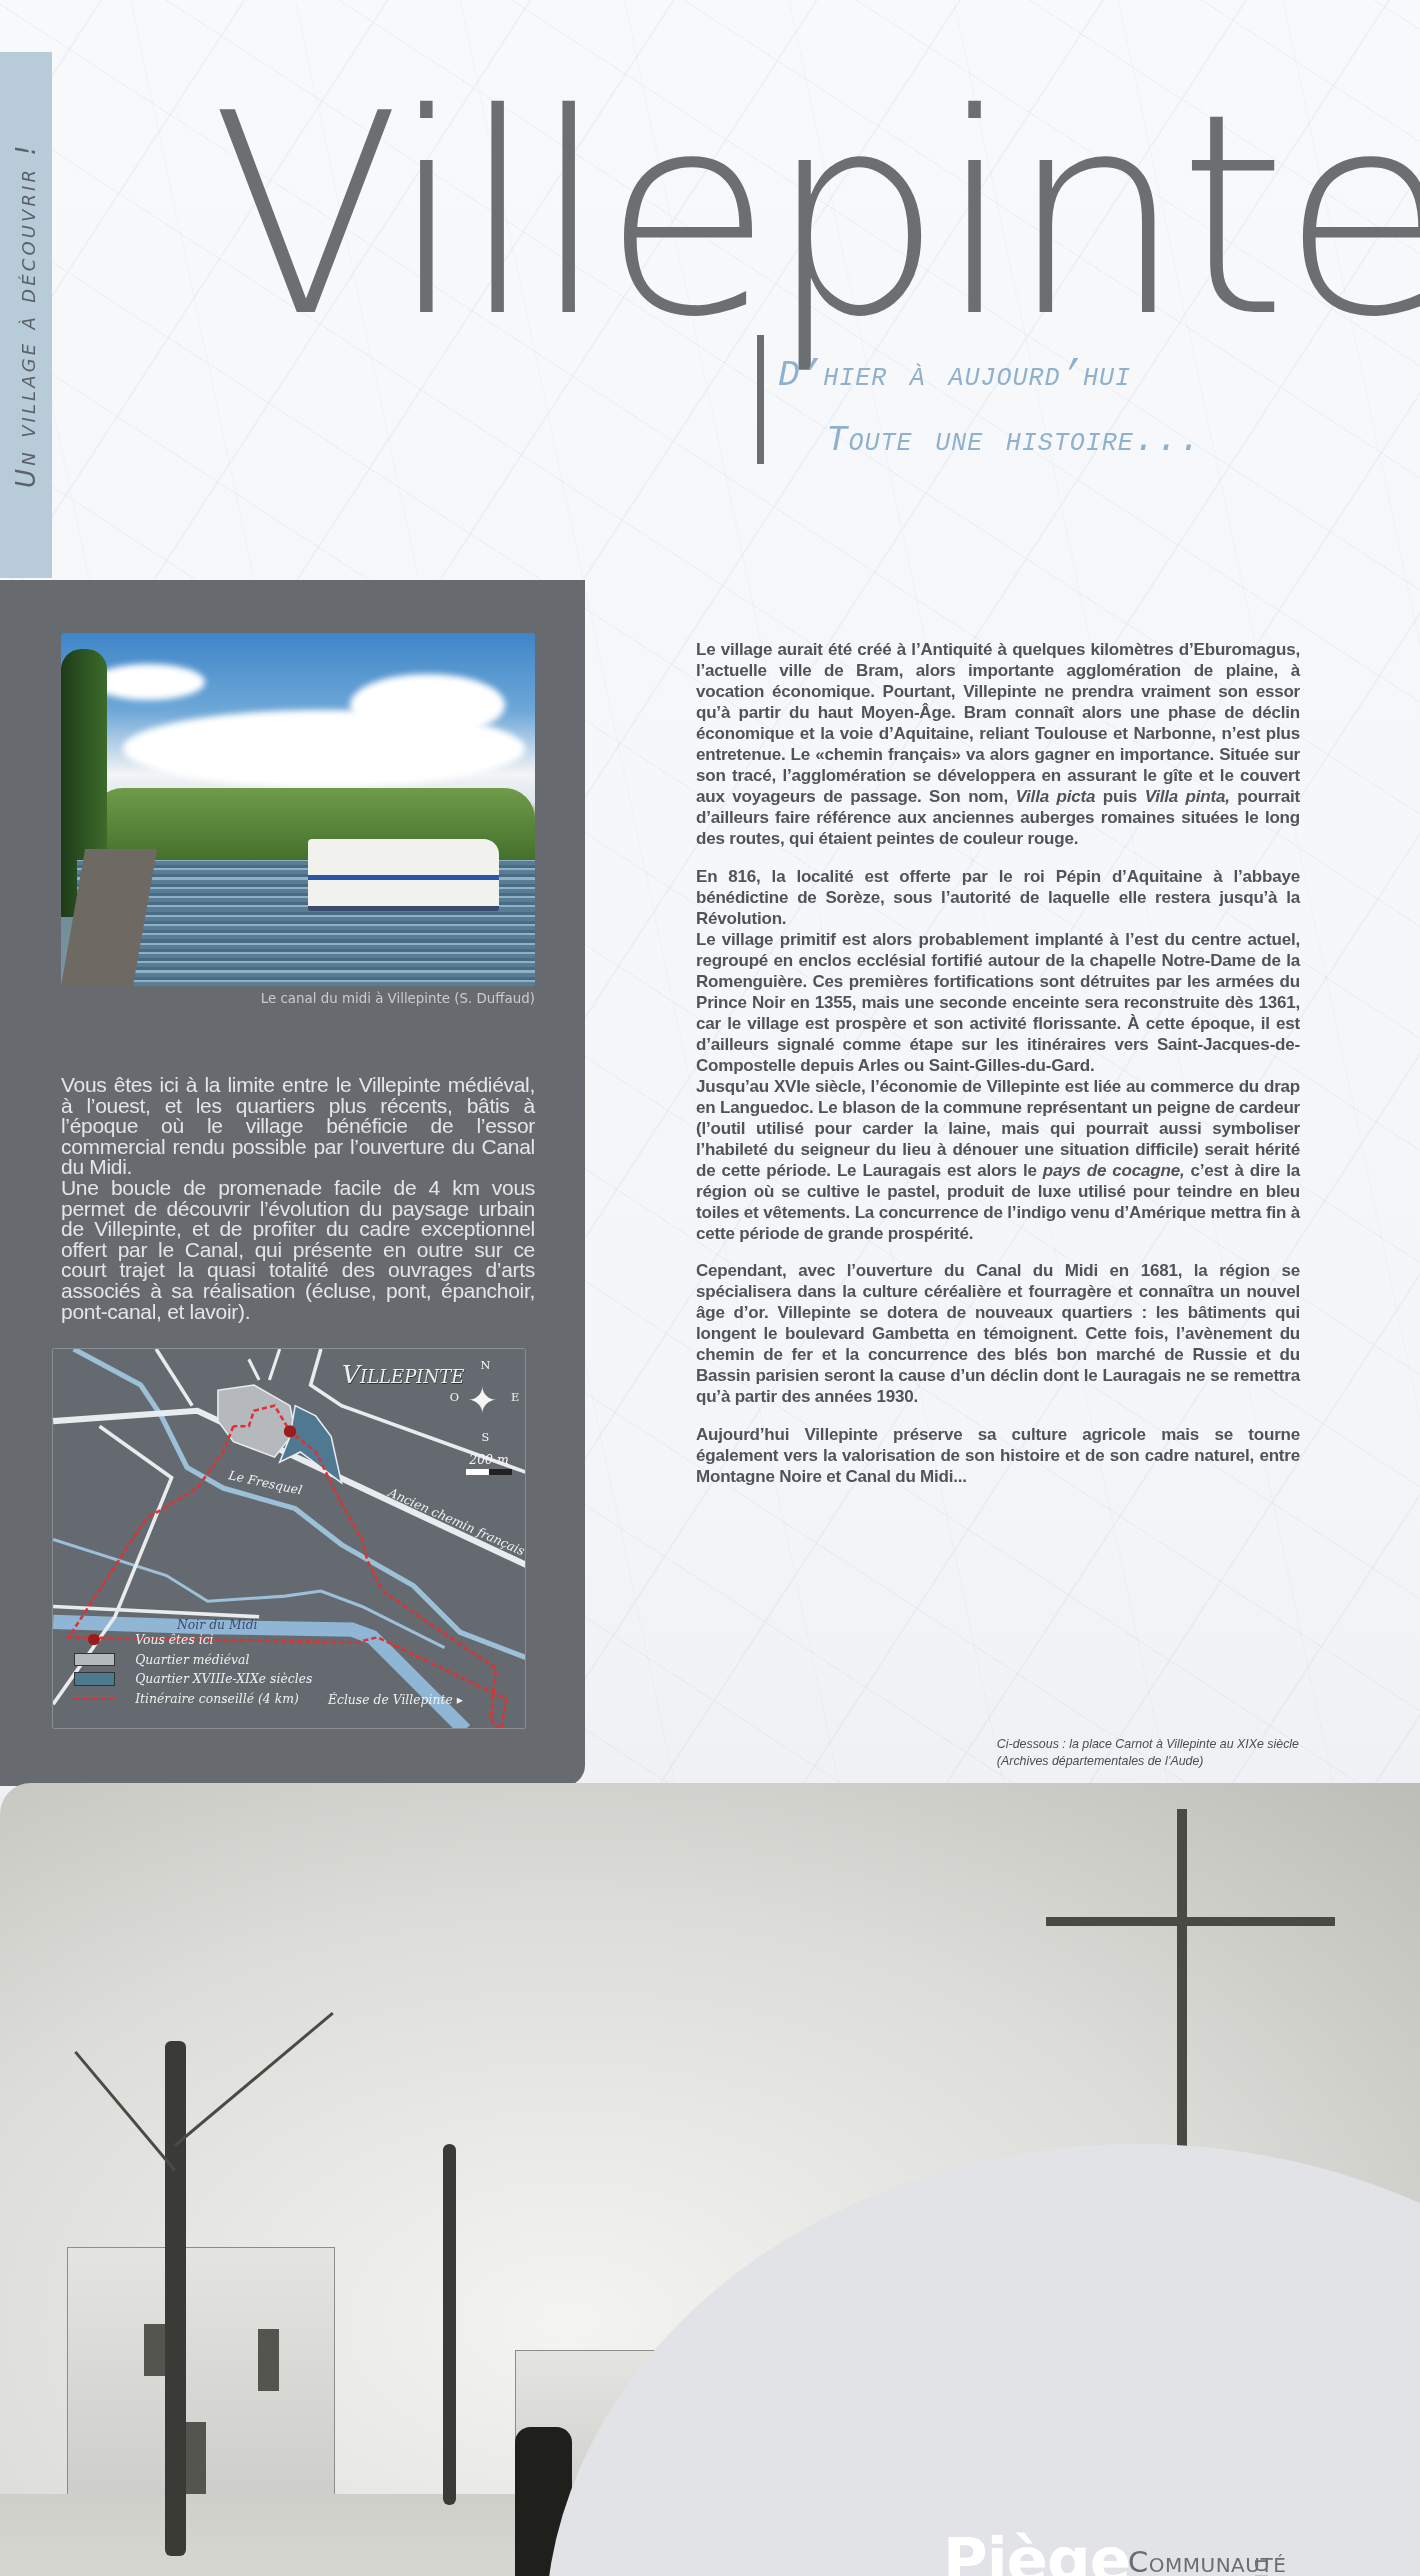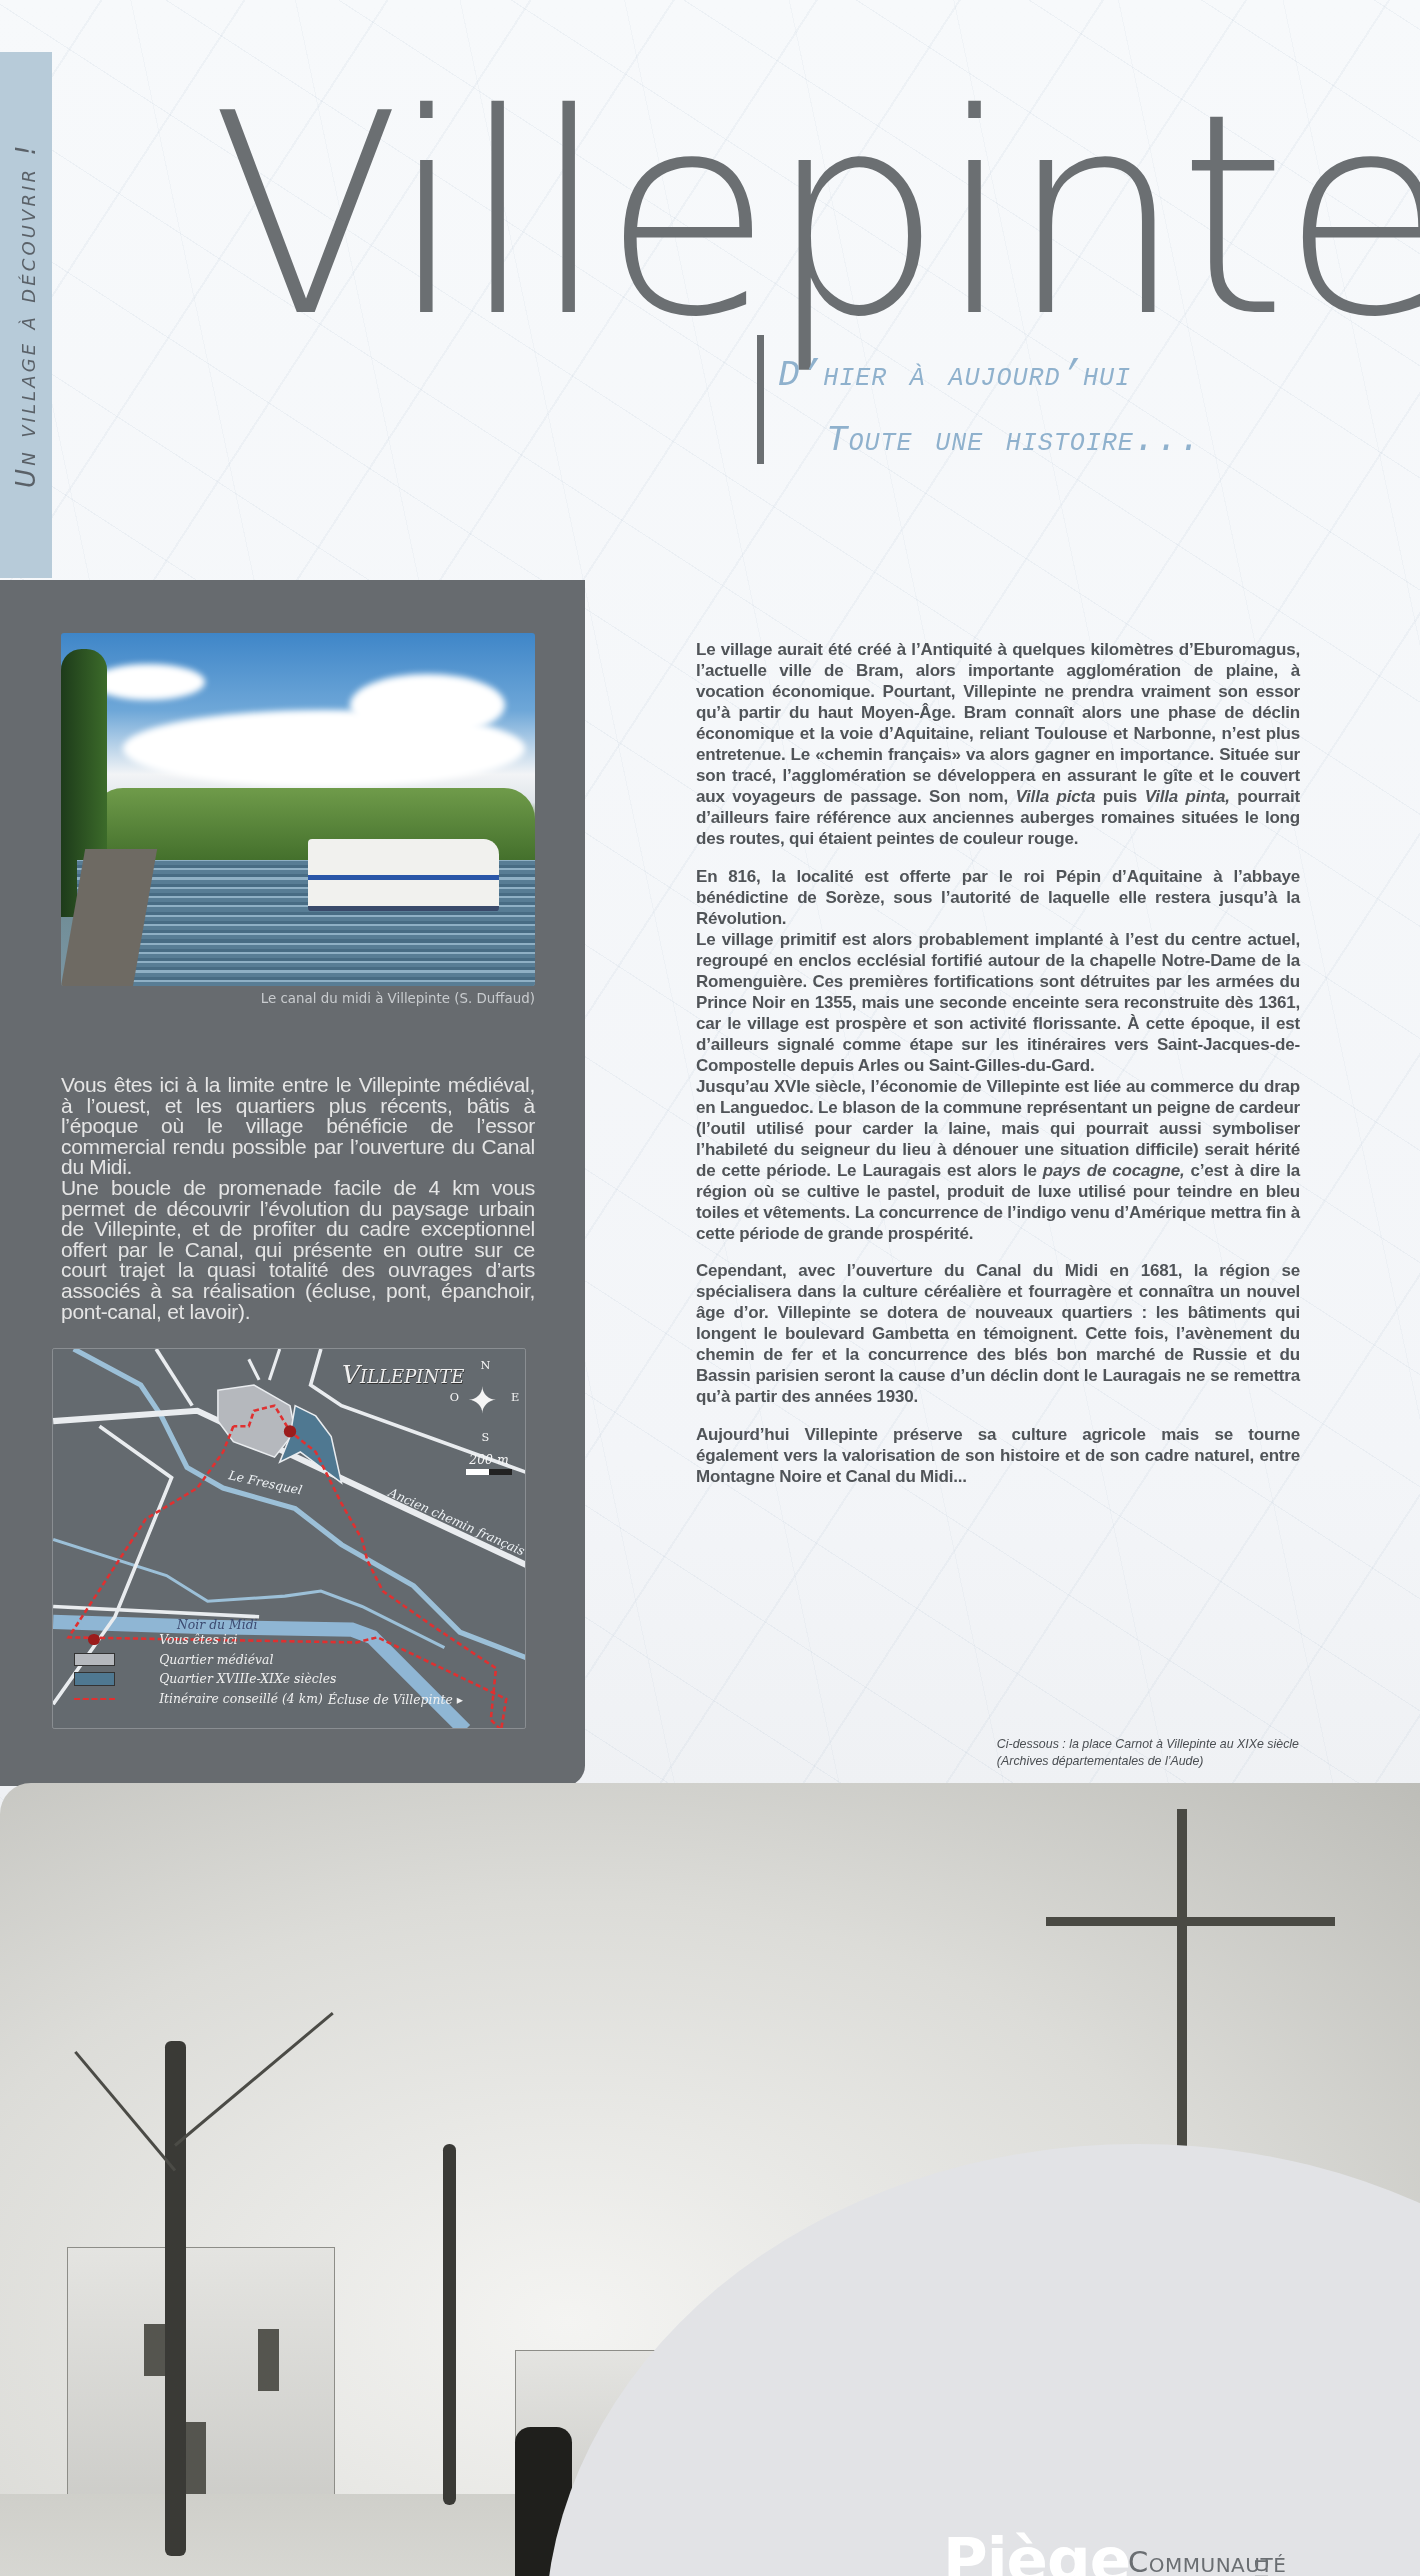--- a/index.html
+++ b/index.html
@@ -95,7 +95,7 @@
   .lm-legend { position: absolute; left: 20.6px; top: 281px; }
   .lm-legend .row { display: flex; align-items: center; height: 19.6px; }
   .lm-legend .sw { width: 41px; height: 13.4px; margin-right: 20.6px; display: flex; align-items: center; justify-content: center; }
-  .lm-legend .lbl { font-family: "DejaVu Serif", serif; font-style: italic; font-size: 12.4px; color: #f0f0f0; margin-left: 24px; }
+  .lm-legend .lbl { font-family: "DejaVu Serif", serif; font-style: italic; font-size: 12.4px; color: #f0f0f0; }
   .lm-ecluse { position: absolute; right: 62px; bottom: 20.6px; font-family: "DejaVu Serif", serif; font-style: italic; font-size: 12.4px; color: #f0f0f0; }
 
   

